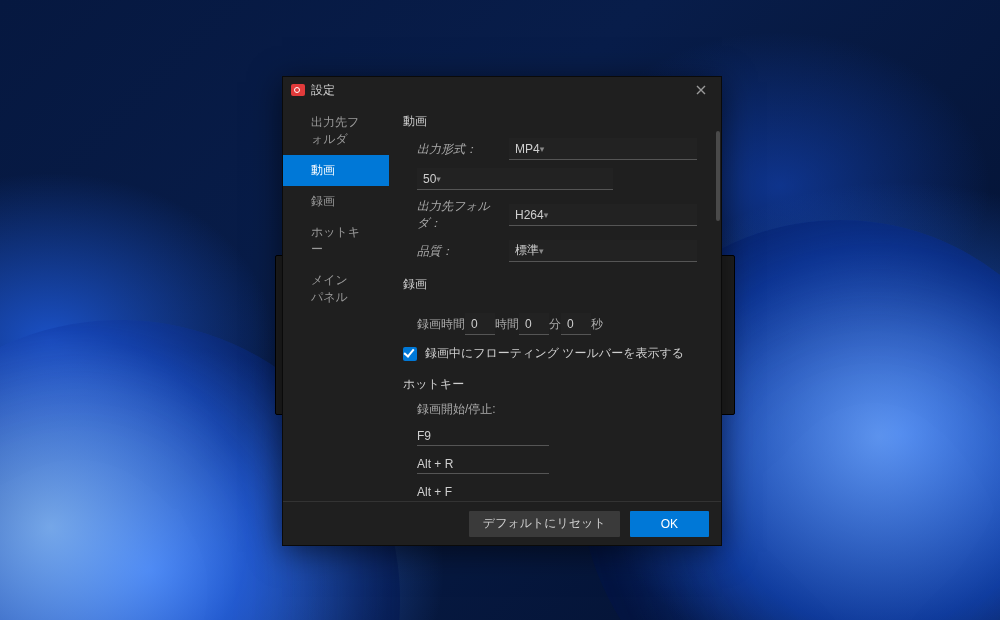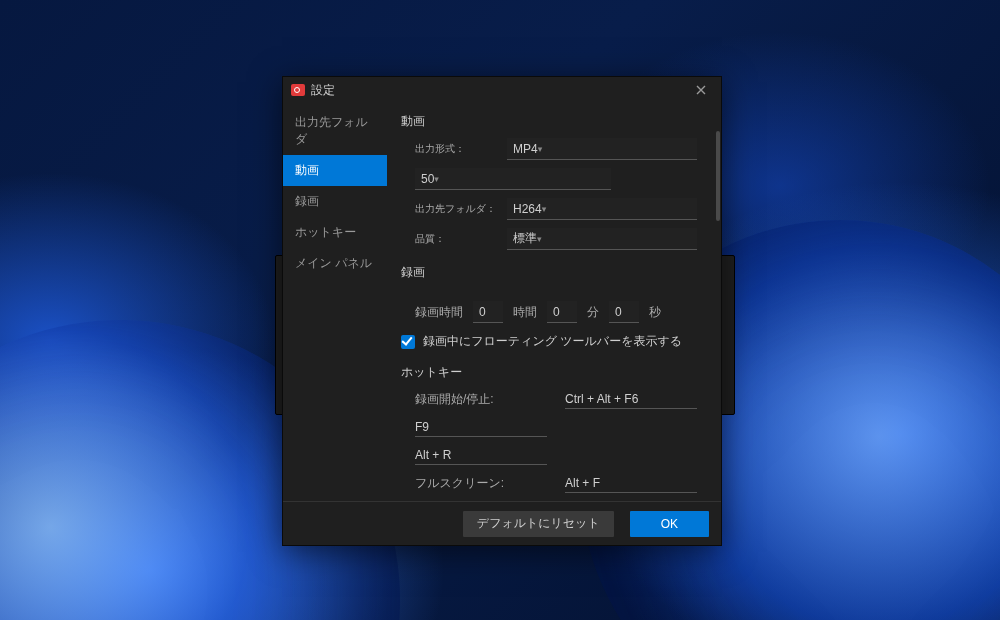--- a/index.html
+++ b/index.html
@@ -62,7 +62,7 @@
 
   .body-row { flex:1; display:flex; min-height:0; }
   .sidebar { width:106px; background:#1f1f1f; padding-top:4px; }
-  .side-item { padding:7px 12px; color:#9a9a9a; cursor:pointer; font-size:12px; }
+  .side-item { padding:7px 28px; color:#9a9a9a; cursor:pointer; font-size:12px; }
   .side-item.active { background:#0078d7; color:#fff; }
 
   .content-wrap { flex:1; display:flex; position:relative; }

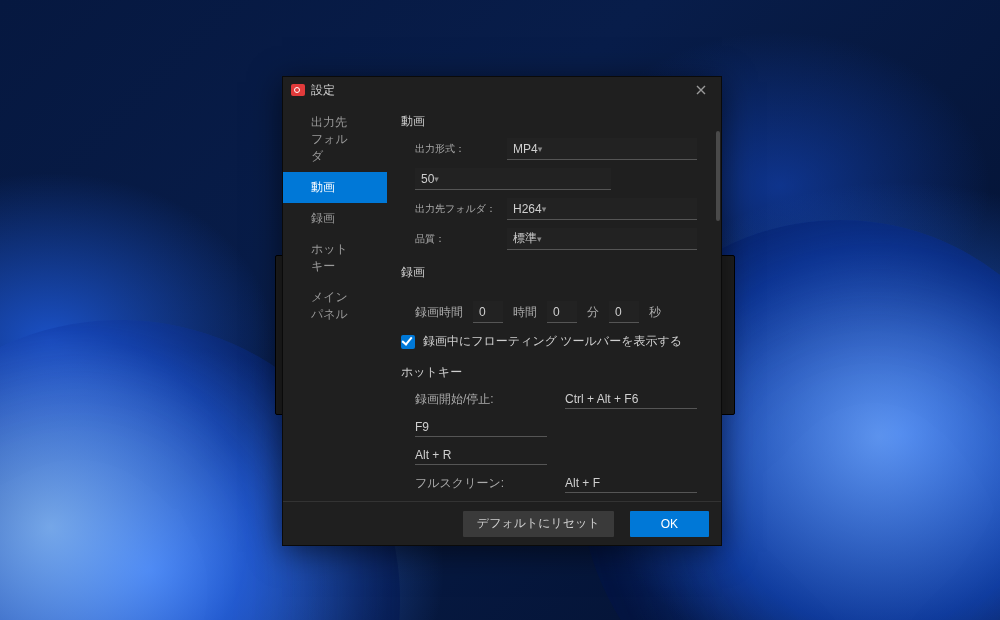--- a/index.html
+++ b/index.html
@@ -74,7 +74,7 @@
   .sub { margin-bottom:14px; }
 
   .row { display:flex; align-items:center; margin:4px 0 8px; padding-left:14px; }
-  .row .lbl { width:92px; color:#aaa; font-size:10px; }
+  .row .lbl { width:92px; color:#aaa; font-size:12px;font-style:italic; }
 
   .select {
     flex:1; max-width:196px; height:22px; background:#222; border:none; border-bottom:1px solid #555;

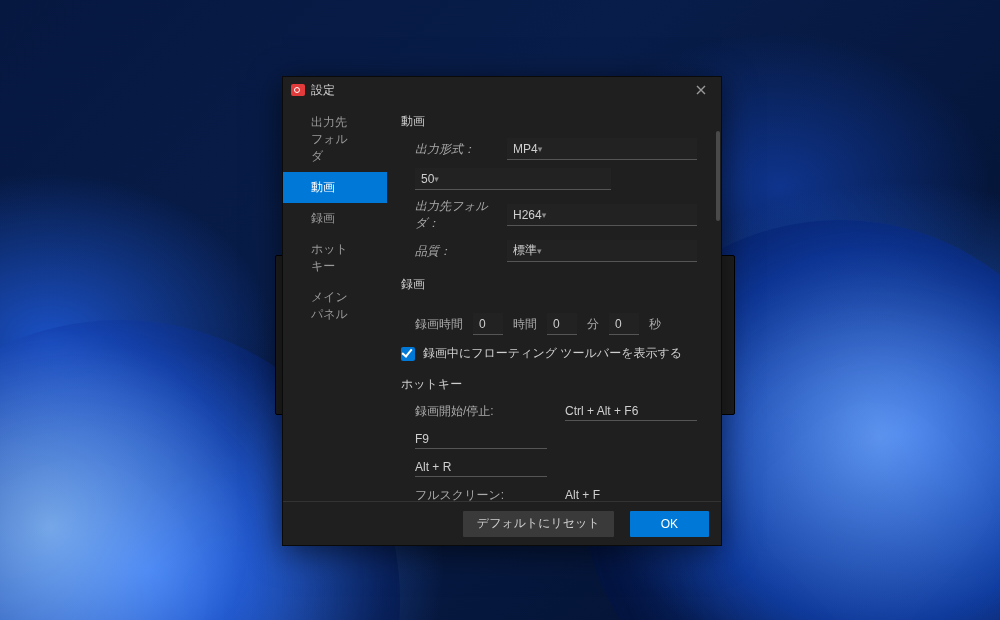--- a/index.html
+++ b/index.html
@@ -82,7 +82,7 @@
   }
   .select .caret { color:#888; font-size:9px; }
 
-  .rec-time { display:flex; align-items:center; gap:10px; padding-left:14px; margin-top:20px; margin-bottom:10px;}
+  .rec-time { display:flex; align-items:center; gap:0; padding-left:14px; margin-top:20px; margin-bottom:10px;}
   .rec-time .lbl2 { color:#aaa; font-size:12px; }
   .numbox { width:30px; height:22px; background:#222; border:none; border-bottom:1px solid #555; color:#cfcfcf; padding:0 6px; display:flex; align-items:center;}
   .unit { color:#aaa; font-size:12px; }

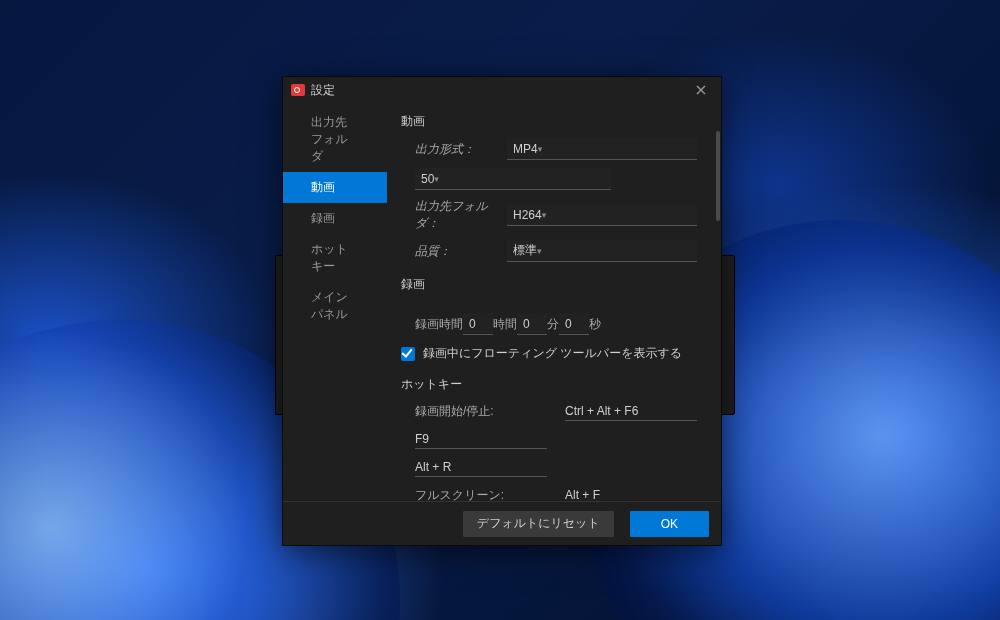--- a/index.html
+++ b/index.html
@@ -198,9 +198,6 @@
         <div class="sub">
           <div class="hk-row">
             <div class="hk-lbl">録画開始/停止:</div>
-            <div class="hk-val">
-                <span>Ctrl + Alt + F6</span>
-              </div>
           </div>
           <div class="hk-row">
             <div class="hk-val">

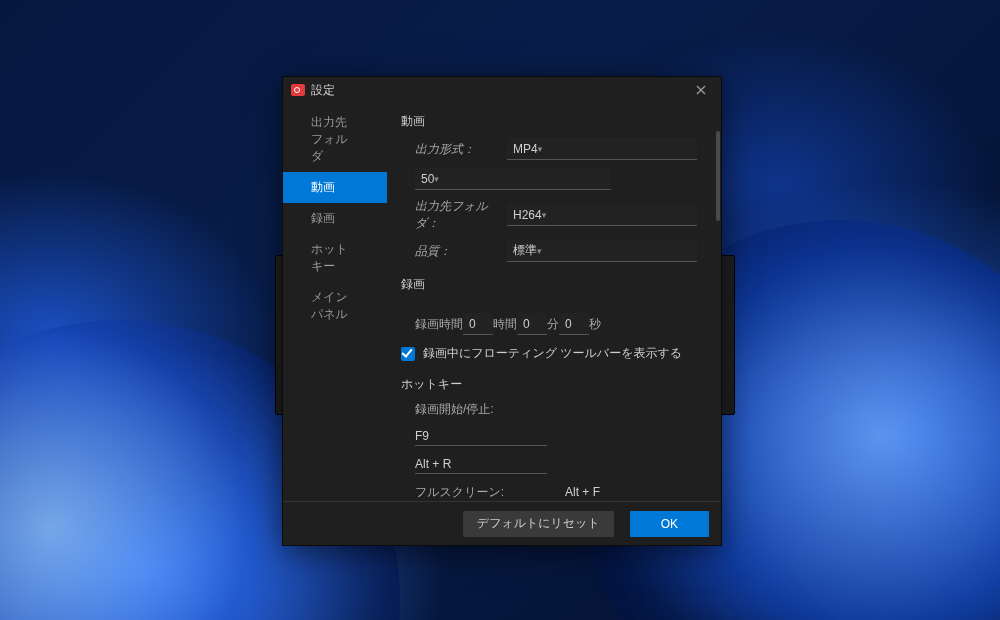--- a/index.html
+++ b/index.html
@@ -210,7 +210,6 @@
               </div>
           </div>
           <div class="hk-row">
-            <div class="hk-lbl">フルスクリーン:</div>
             <div class="hk-val">
                 <span>Alt + F</span>
               </div>

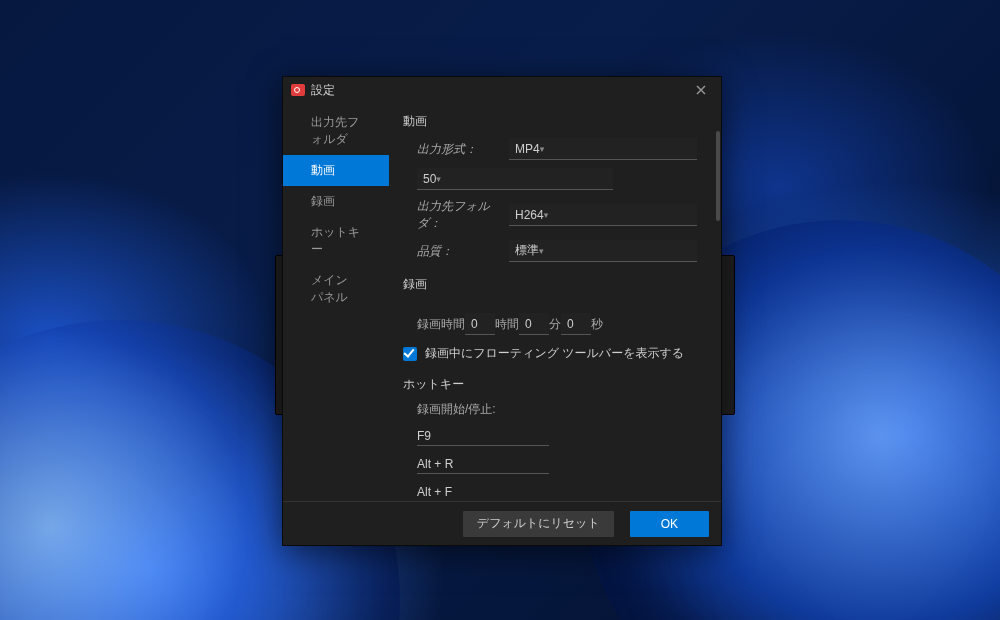--- a/index.html
+++ b/index.html
@@ -98,7 +98,7 @@
 
   .footer {
     height:44px; border-top:1px solid #333; display:flex; align-items:center; justify-content:flex-end;
-    padding:0 12px; gap:16px; background:#1f1f1f;
+    padding:0 12px; gap:10px; background:#1f1f1f;
   }
   .btn { height:26px; padding:0 14px; border:none; font-size:12px; cursor:pointer; display:flex; align-items:center; border-radius:1px;}
   .btn-reset { background:#3a3a3a; color:#d0d0d0; }

